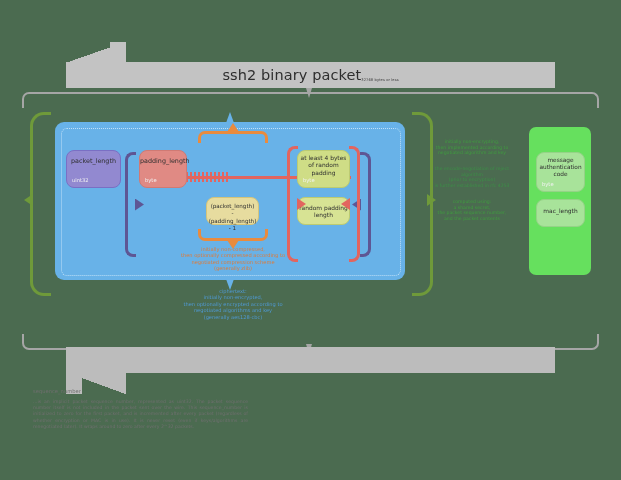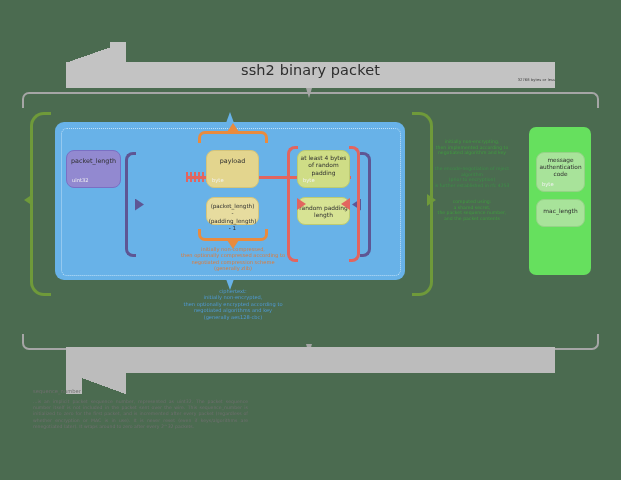--- a/index.html
+++ b/index.html
@@ -6,7 +6,7 @@
   body{width:621px;height:480px;overflow:hidden;font-family:"DejaVu Sans","Liberation Sans",sans-serif;position:relative;}
   #stage{position:absolute;inset:0;width:621px;height:480px;}
 
-  .abs{position:absolute;flex-direction:column;}
+  .abs{position:absolute;}
 
   
   #title-banner{left:66px;top:62px;width:489px;height:26px;background:#c3c3c3;

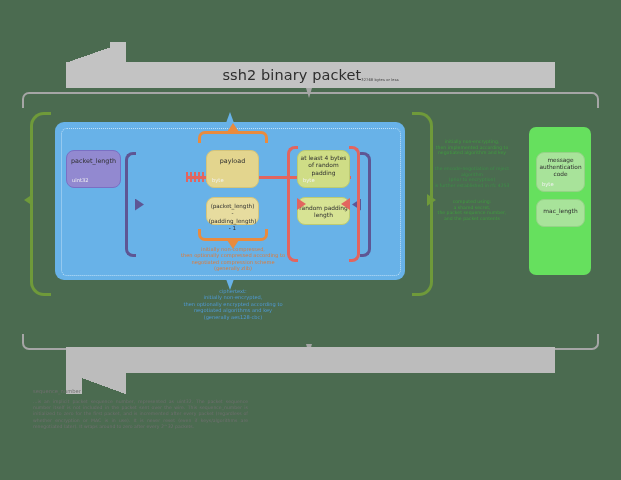--- a/index.html
+++ b/index.html
@@ -183,6 +183,10 @@
     <span class="ftype">uint32</span>
   </div>
 
+  <div class="fbox" id="box-padding-length">
+    <span class="fname">padding_length</span>
+    <span class="ftype">byte</span>
+  </div>
 
   <div class="fbox" id="box-payload">
     <span class="fname">payload</span>

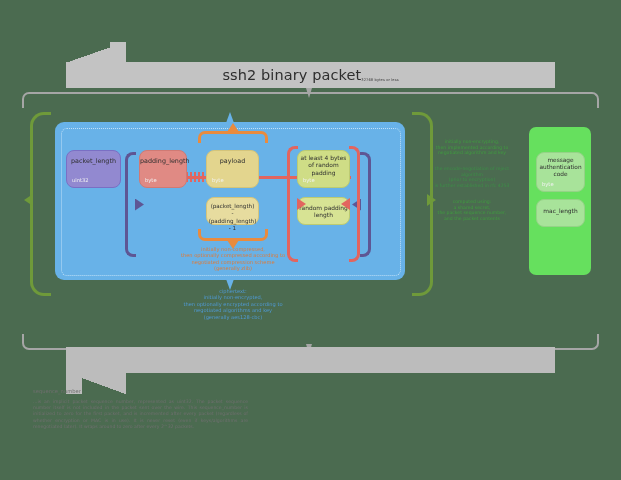--- a/index.html
+++ b/index.html
@@ -188,10 +188,6 @@
     <span class="ftype">byte</span>
   </div>
 
-  <div class="fbox" id="box-payload">
-    <span class="fname">payload</span>
-    <span class="ftype">byte</span>
-  </div>
 
   <div class="fbox" id="box-payload-len">
     <div class="flen">

